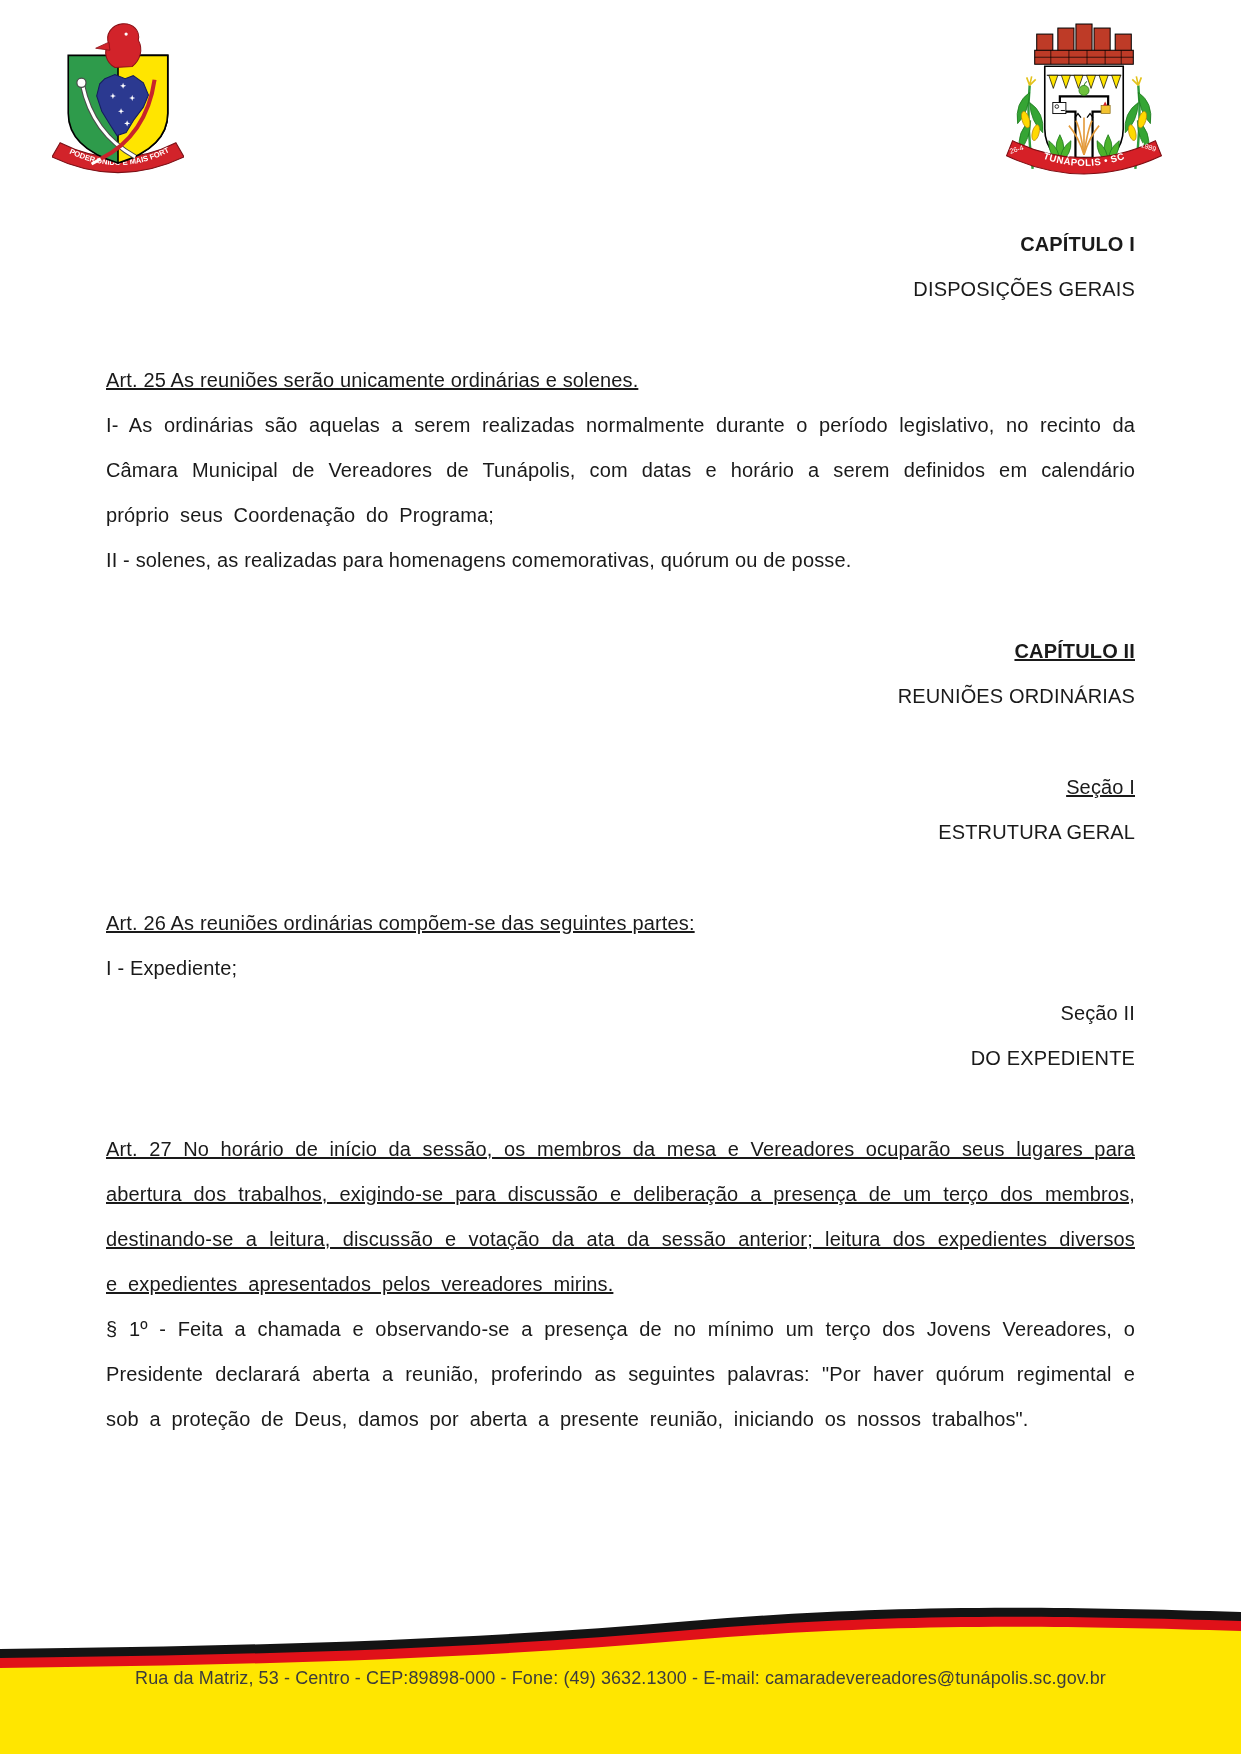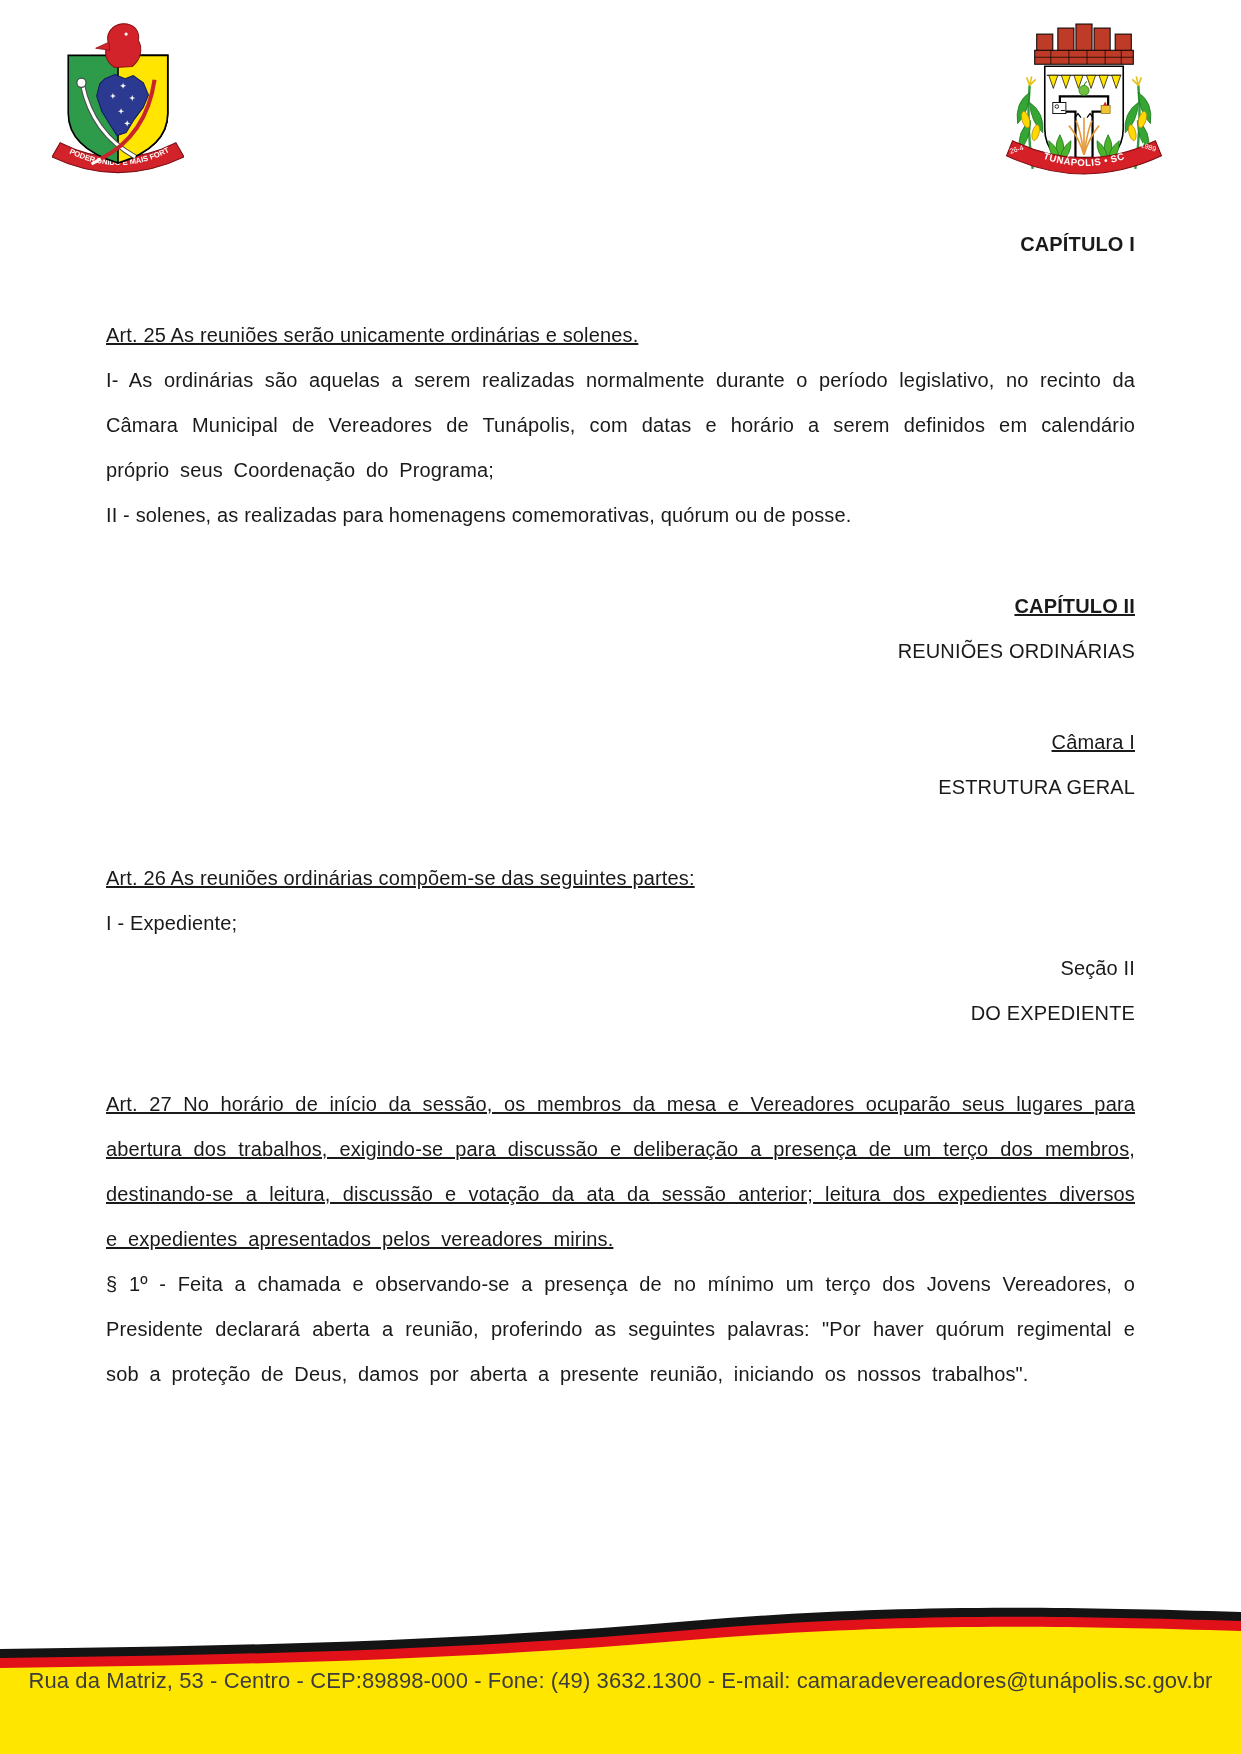--- a/index.html
+++ b/index.html
@@ -174,6 +174,7 @@
 
   <div class="content">
     <div class="center bold mt-first">CAPÍTULO I</div>
+    <div class="center">DISPOSIÇÕES GERAIS</div>
     <div class="mt">Art. 25 As reuniões serão unicamente ordinárias e solenes.</div>
     <div class="just">I- As ordinárias são aquelas a serem realizadas normalmente durante o período legislativo, no recinto da Câmara Municipal de Vereadores de Tunápolis, com datas e horário a serem definidos em calendário próprio seus Coordenação do Programa;</div>
     <div>II - solenes, as realizadas para homenagens comemorativas, quórum ou de posse.</div>

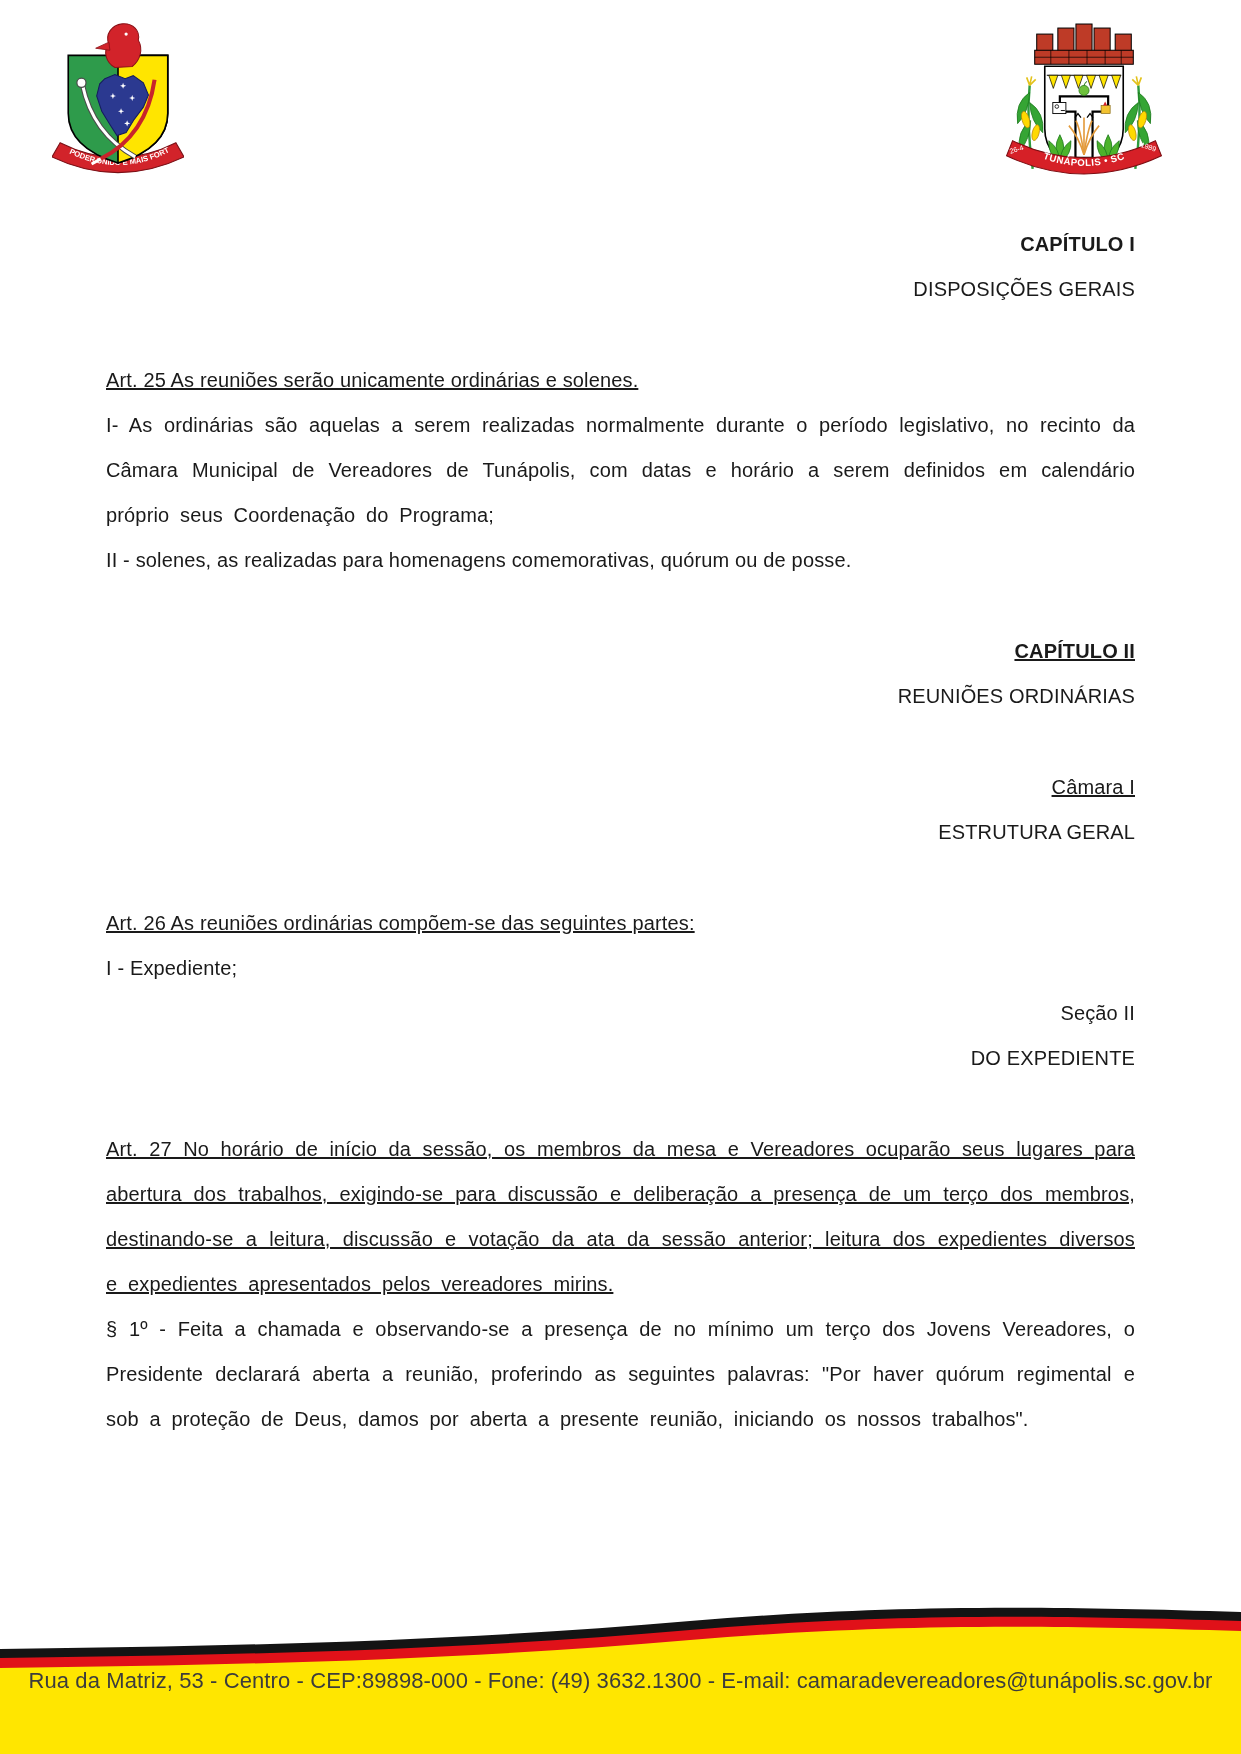--- a/index.html
+++ b/index.html
@@ -180,7 +180,7 @@
     <div>II - solenes, as realizadas para homenagens comemorativas, quórum ou de posse.</div>
     <div class="center bold mt">CAPÍTULO II</div>
     <div class="center">REUNIÕES ORDINÁRIAS</div>
-    <div class="center mt">Câmara I</div>
+    <div class="center mt">Seção I</div>
     <div class="center">ESTRUTURA GERAL</div>
     <div class="mt">Art. 26 As reuniões ordinárias compõem-se das seguintes partes:</div>
     <div>I - Expediente;</div>

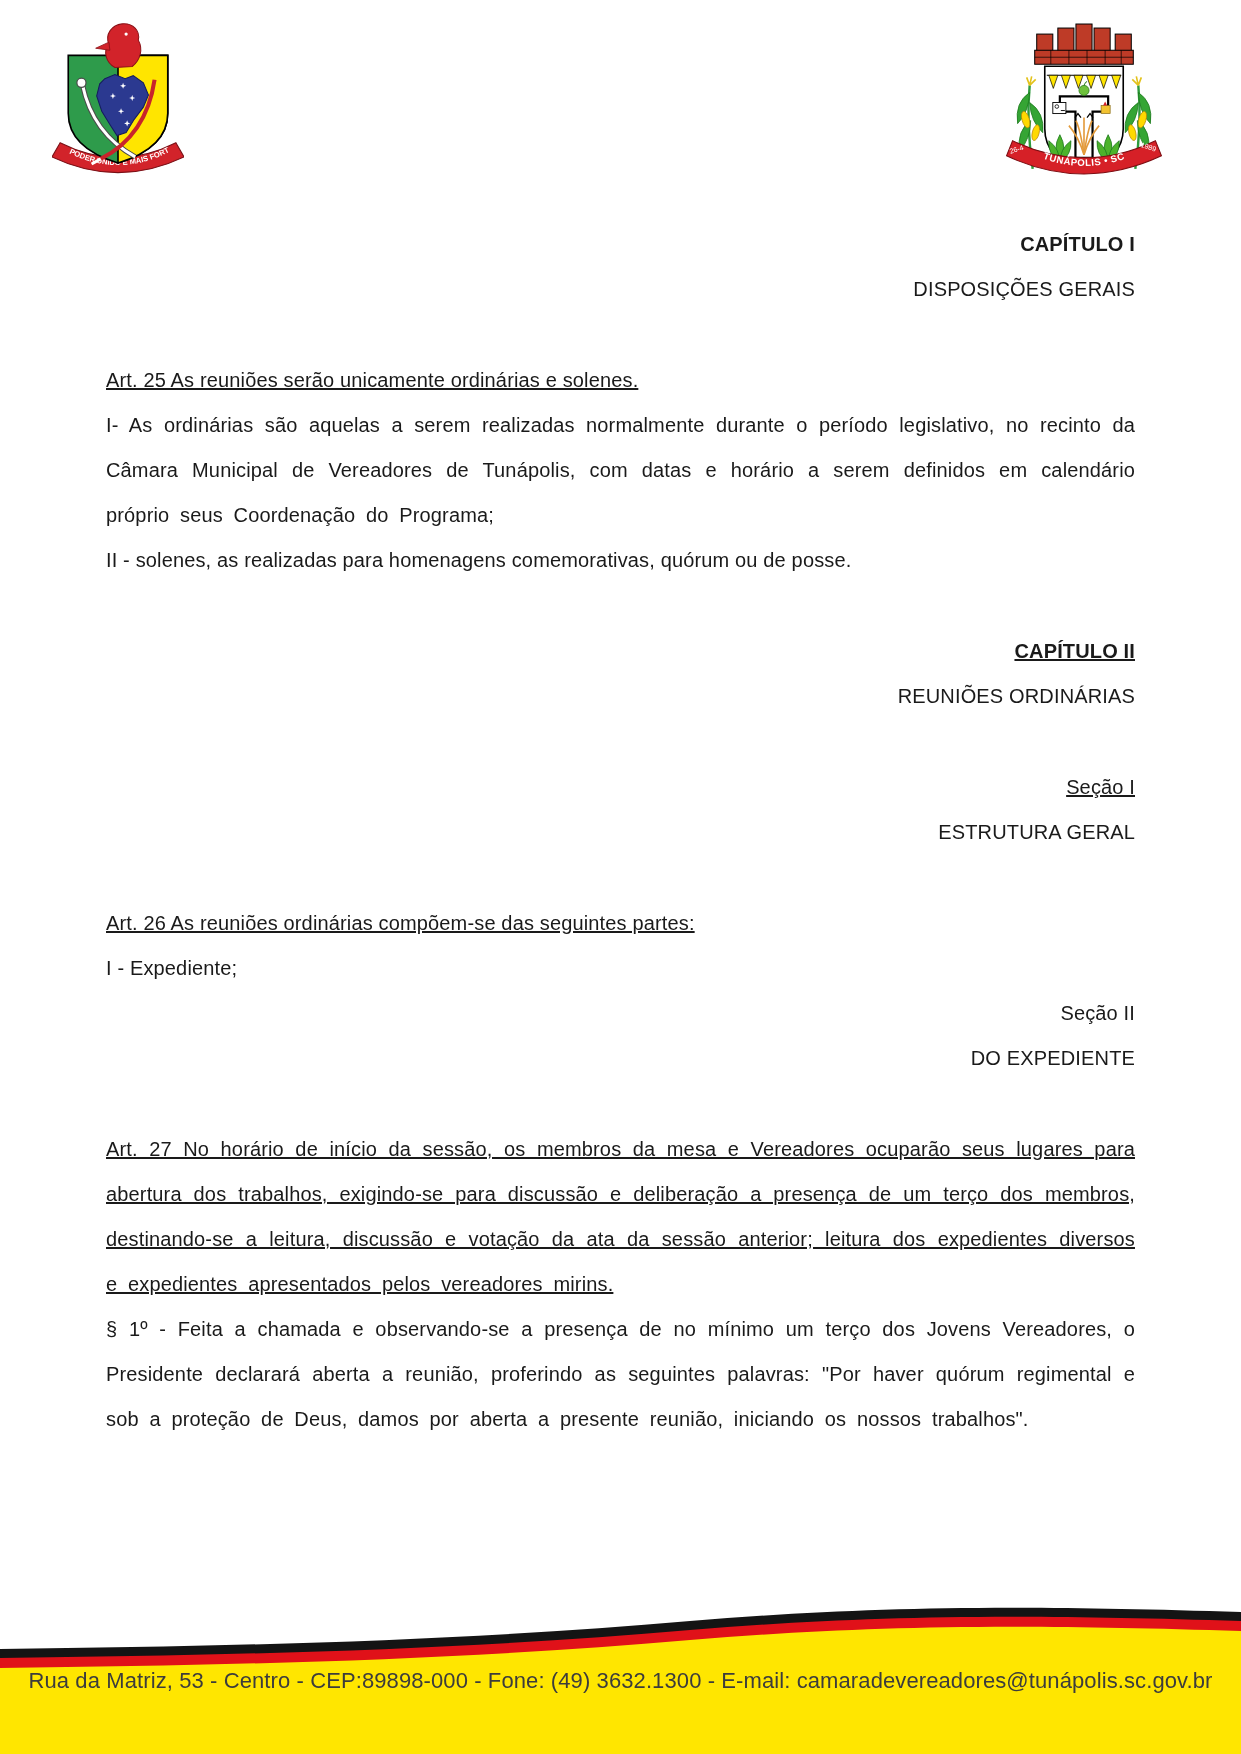--- a/index.html
+++ b/index.html
@@ -34,7 +34,7 @@
   .footer svg{position:absolute; left:0; top:0; width:100%; height:100%;}
   .footer-text{
     position:absolute; top:114px; left:0; width:100%; text-align:center;
-    font-size:22px; color:#3c3c3c; letter-spacing:.1px;
+    font-size:18px; color:#3c3c3c; letter-spacing:.1px;
   }
 </style>
 </head>

